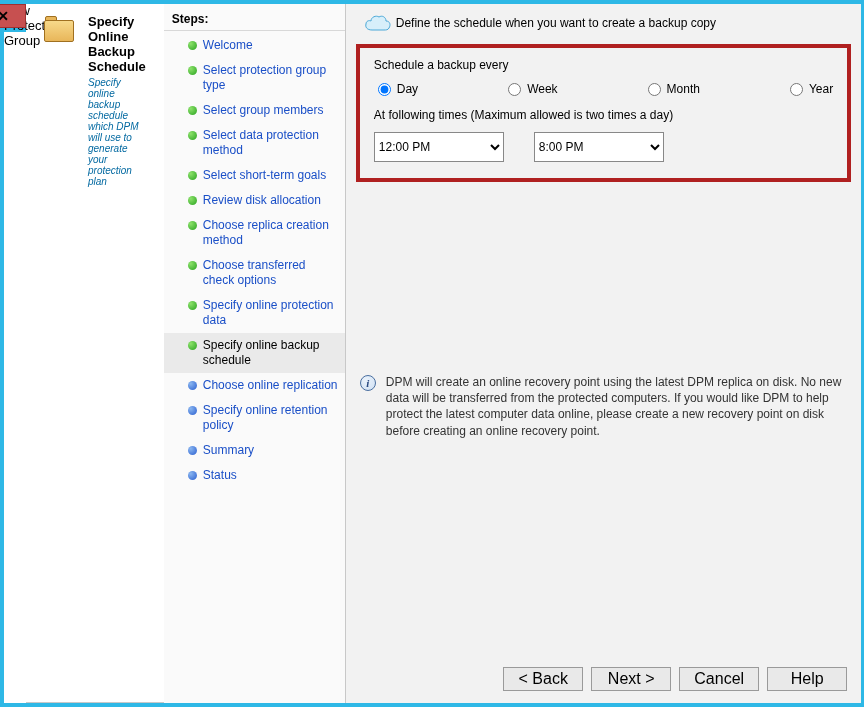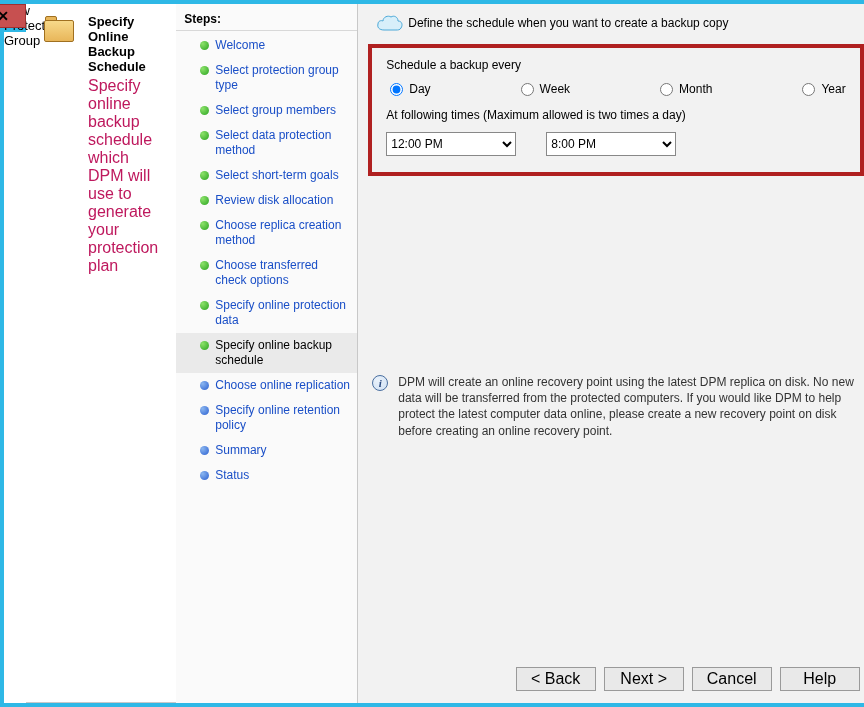--- a/index.html
+++ b/index.html
@@ -99,8 +99,9 @@
     margin-bottom: 3px;
   }
   .header .hdr-sub {
-    font-size: 16px;
-    color: #be185d;
+    font-size: 10px;
+    color: #0369a1;
+    font-style: italic;
   }
   .body-row {
     flex: 1;

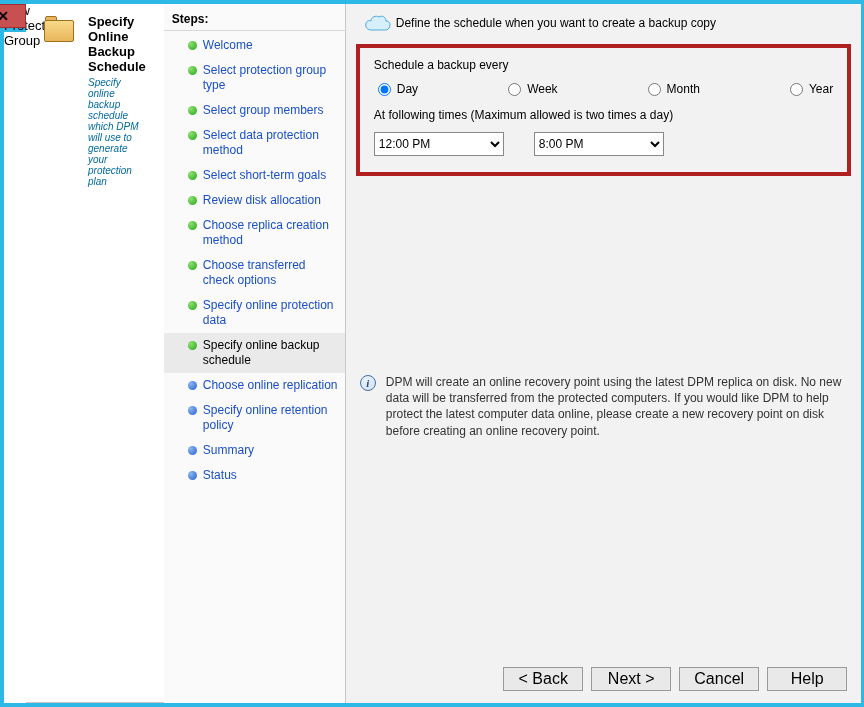--- a/index.html
+++ b/index.html
@@ -189,7 +189,7 @@
   }
   .selects-row select {
     width: 130px;
-    height: 24px;
+    height: 30px;
     font-size: 12px;
     background: #fff;
     border: 1px solid #888;

